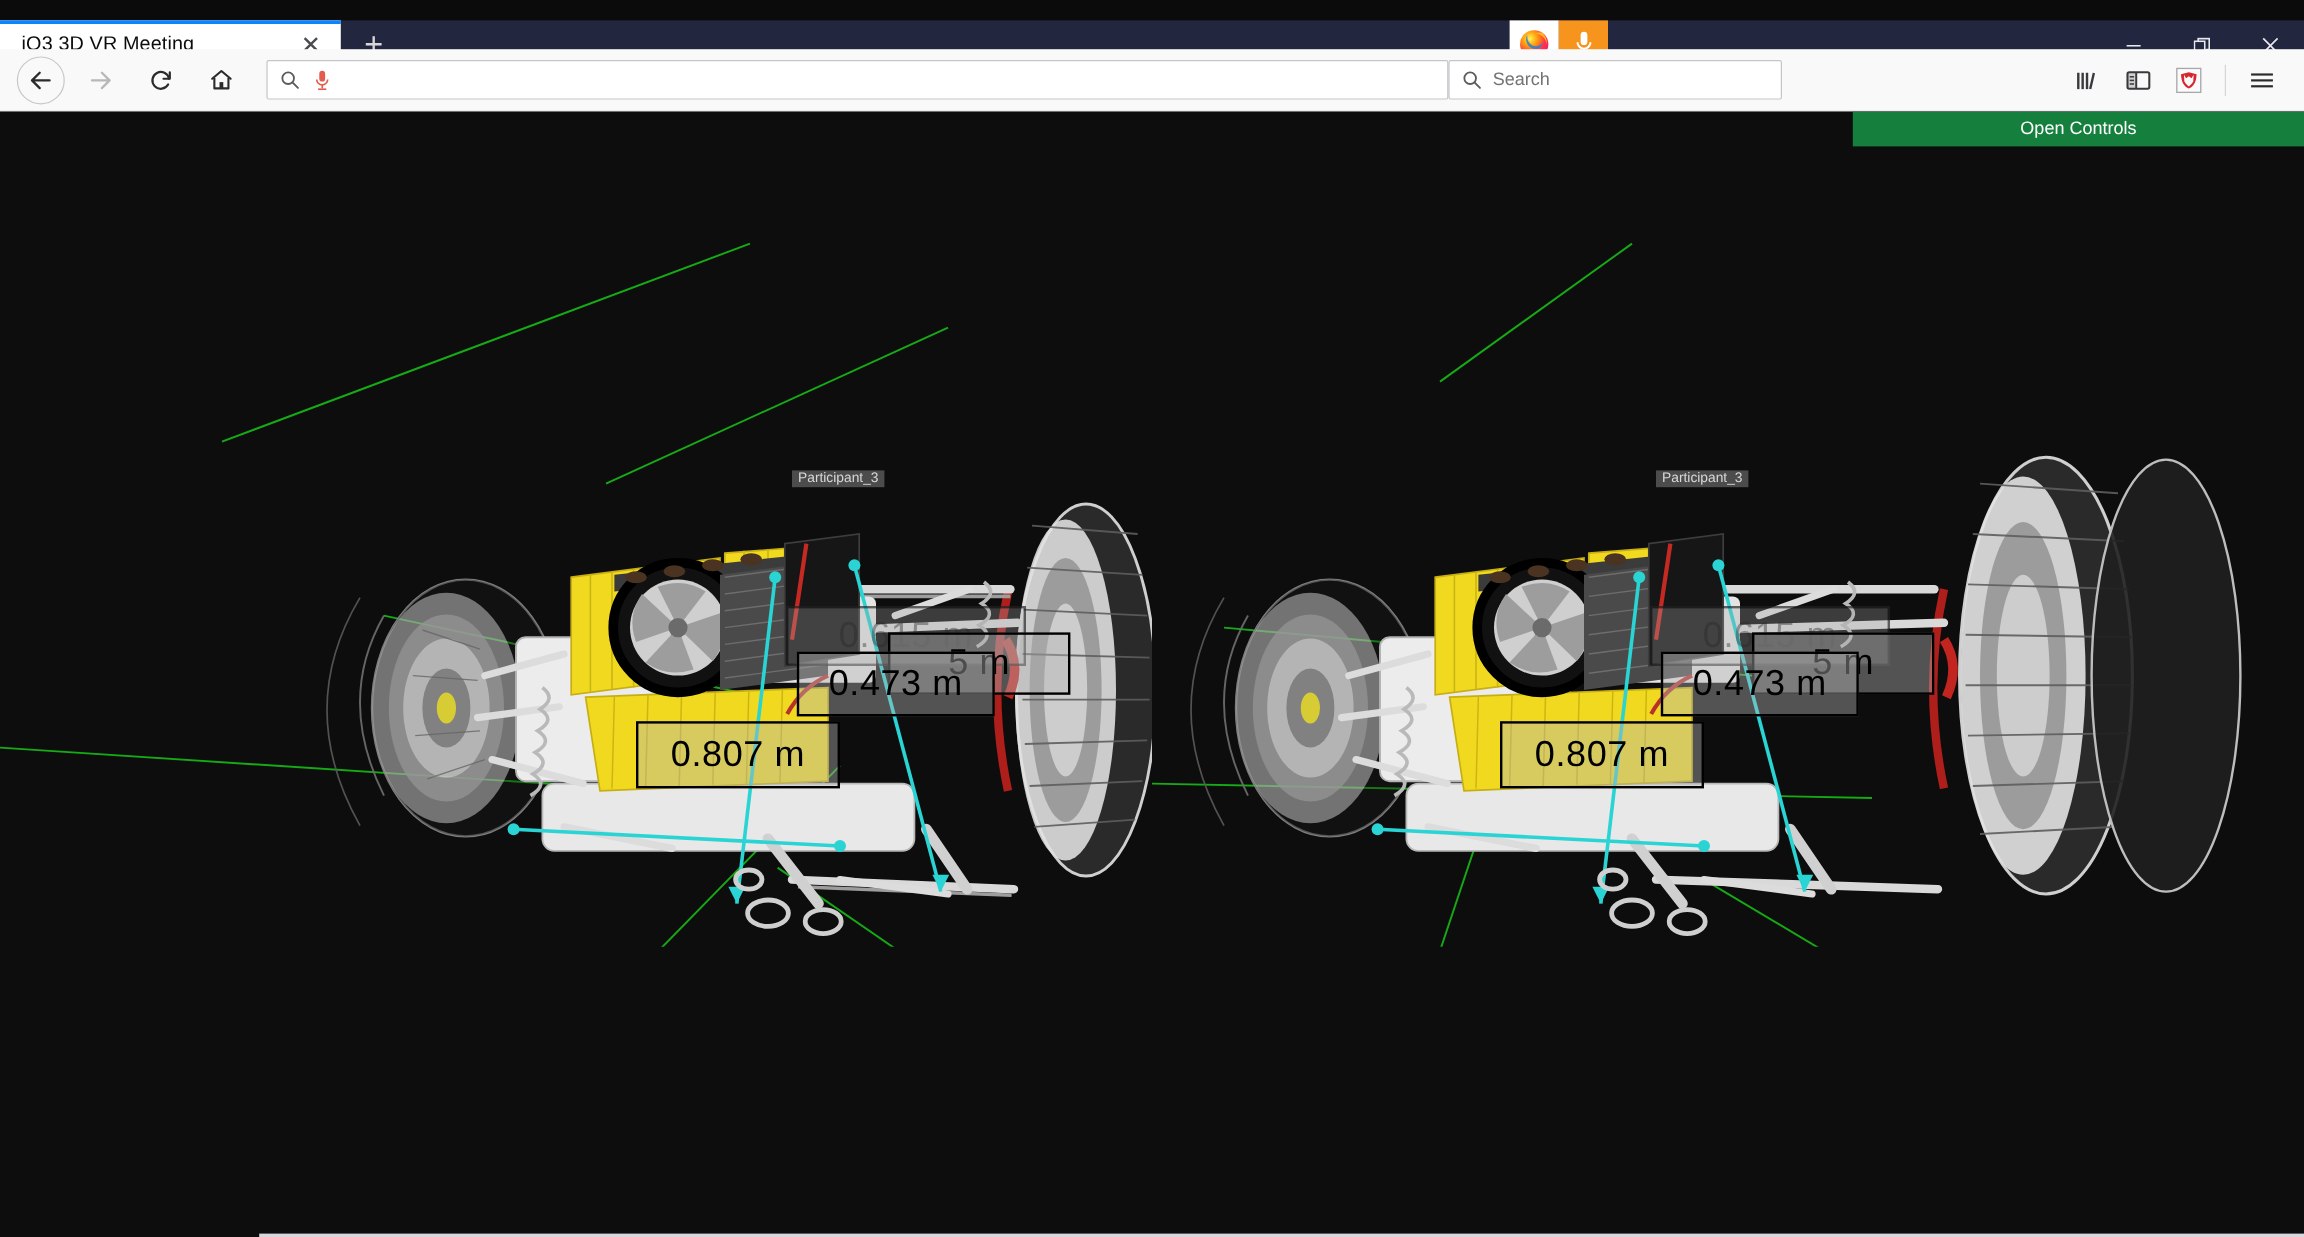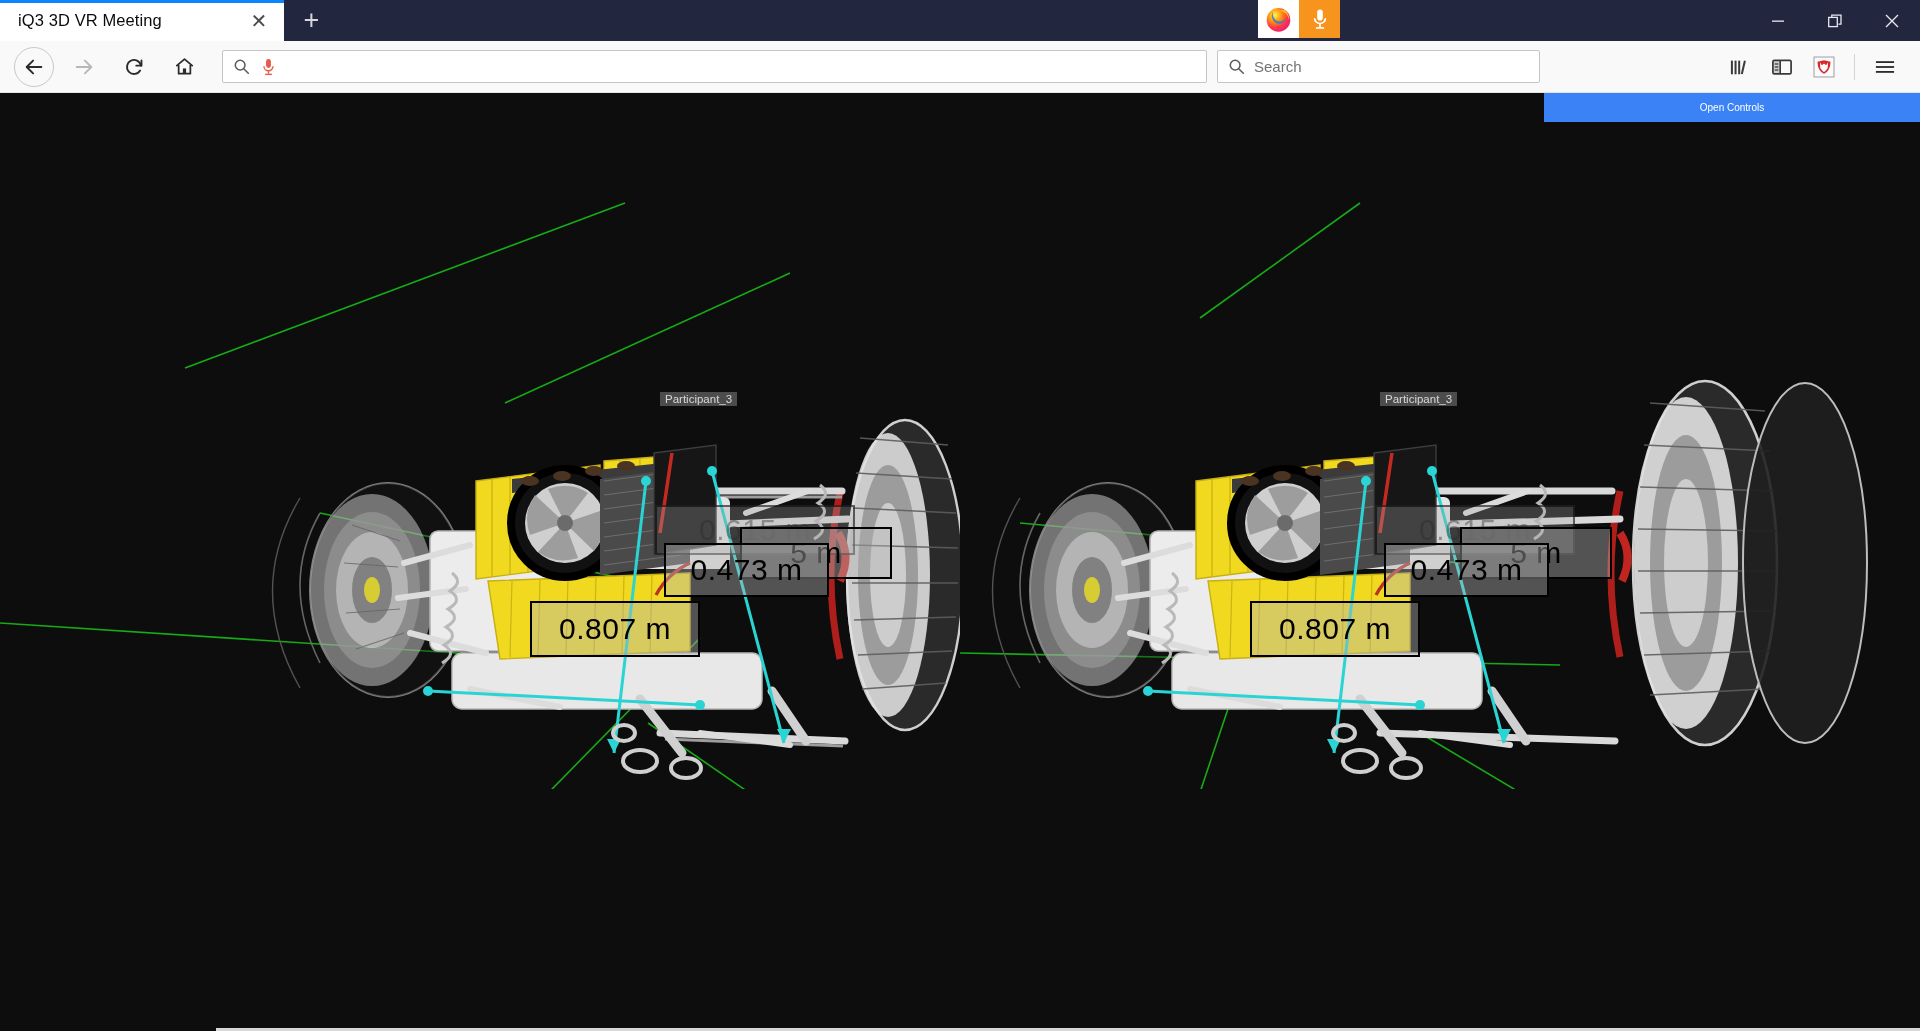--- a/index.html
+++ b/index.html
@@ -8,7 +8,7 @@
 
   
   #titlebar{
-    position:absolute; left:0; top:0; width:1920px; height:41px;
+    position:absolute; left:0; top:17px; width:1920px; height:41px;
     background:#22263f; display:flex; align-items:flex-end;
   }
   #tabstrip{ display:flex; align-items:flex-end; height:41px; }

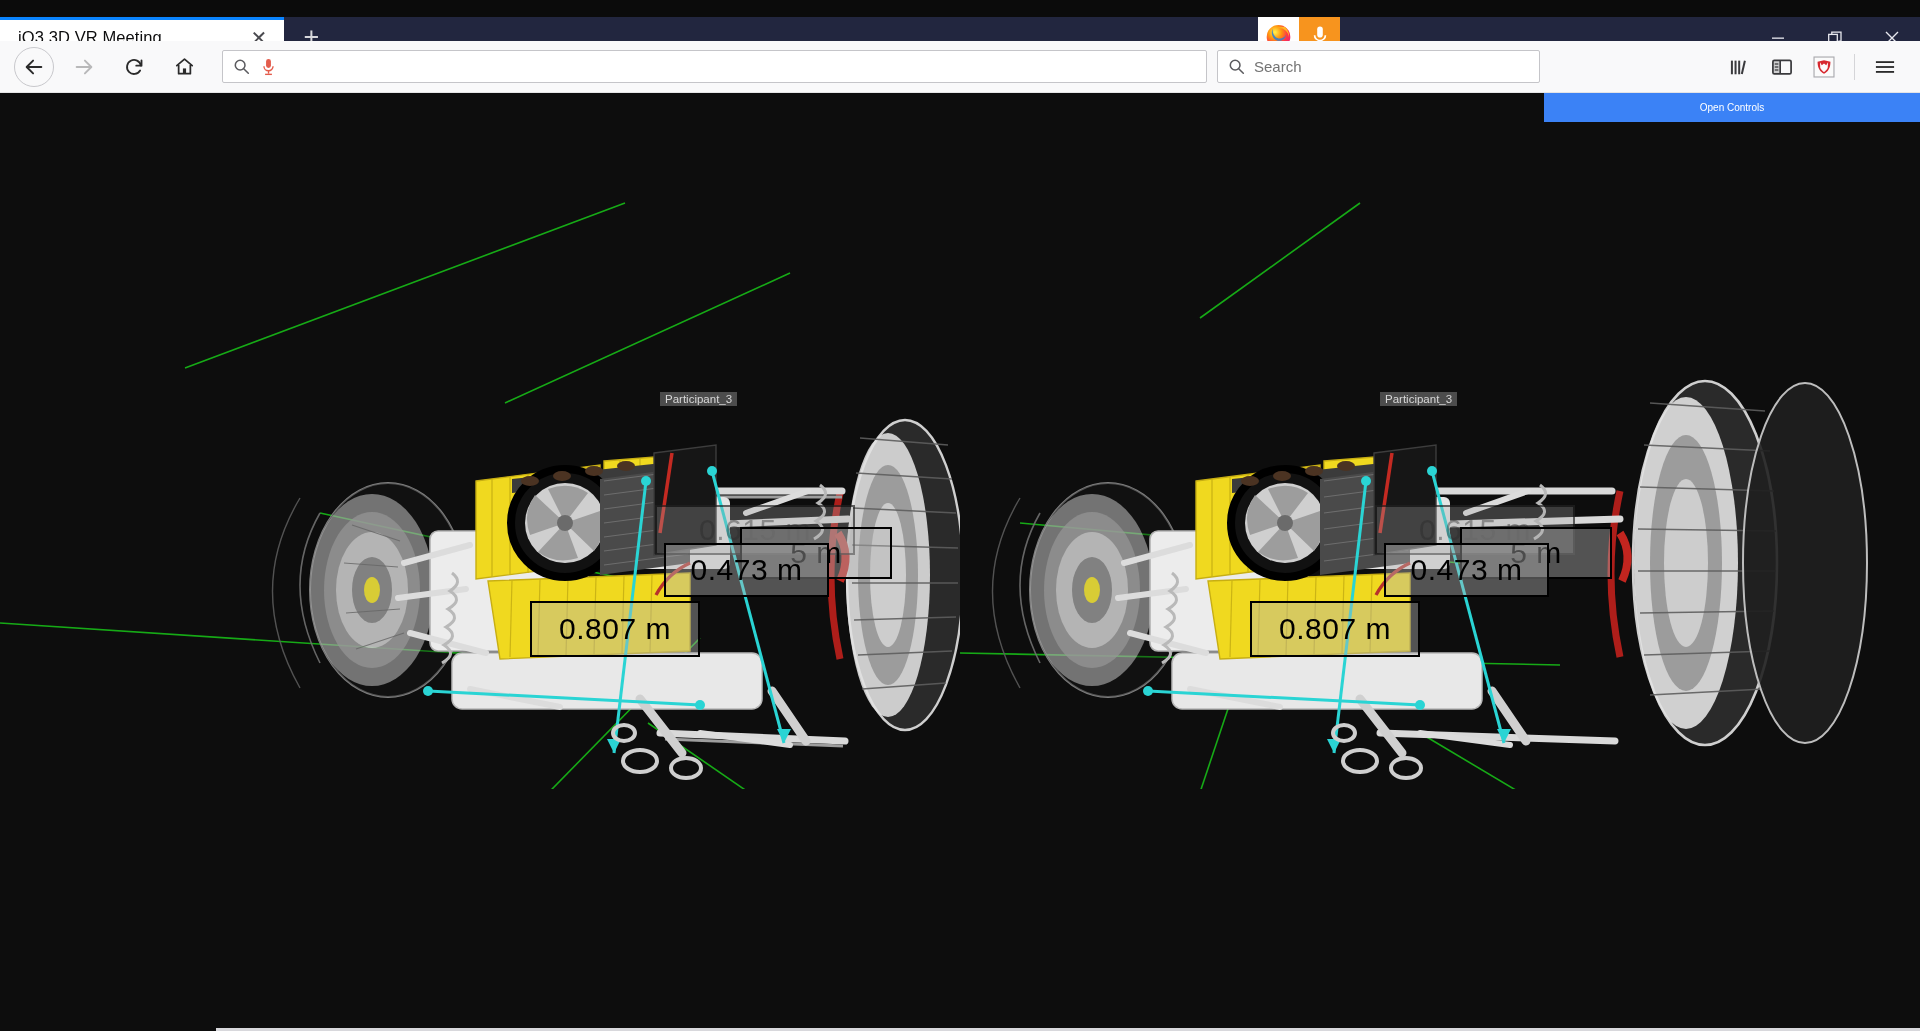--- a/index.html
+++ b/index.html
@@ -72,9 +72,9 @@
   #urlbar-text{ flex:1; font-size:15px; color:#0c0c0d; padding-left:8px; }
 
   #searchbar{
-    flex:0 0 auto; width:323px; height:33px; background:#fff;
+    flex:0 0 auto; width:278px; height:33px; background:#fff;
     border:1px solid #c5c5c9; border-radius:2px; display:flex;
-    align-items:center; padding:0 10px; margin-left:10px;
+    align-items:center; padding:0 10px; 
   }
   #searchbar input{
     flex:1; border:none; outline:none; font-size:15px; color:#0c0c0d;

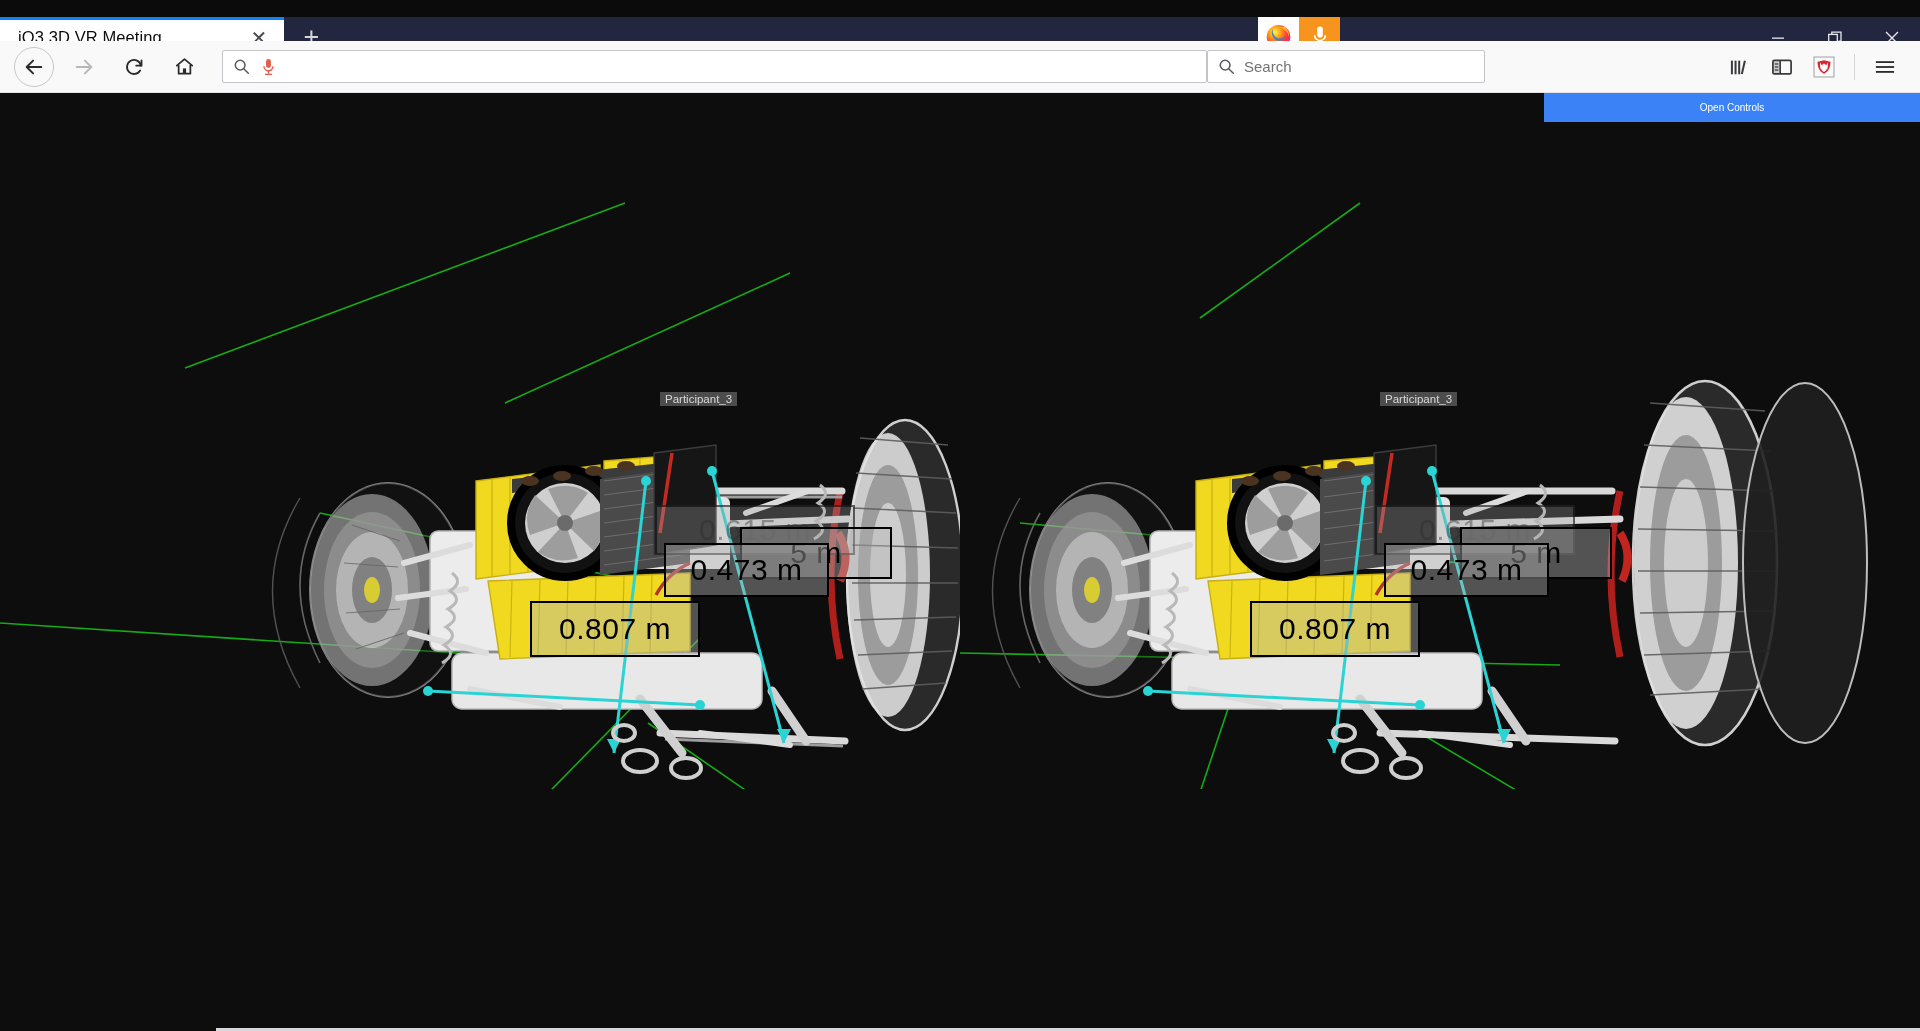--- a/index.html
+++ b/index.html
@@ -95,7 +95,7 @@
   }
   #opencontrols{
     position:absolute; right:0; top:0; width:376px; height:29px;
-    background:#3b82f6; color:#fff; font-size:10px;
+    background:#15803d; color:#fff; font-size:15px;
     display:flex; align-items:center; justify-content:center; cursor:pointer;
     z-index:40;
     text-align:center;

